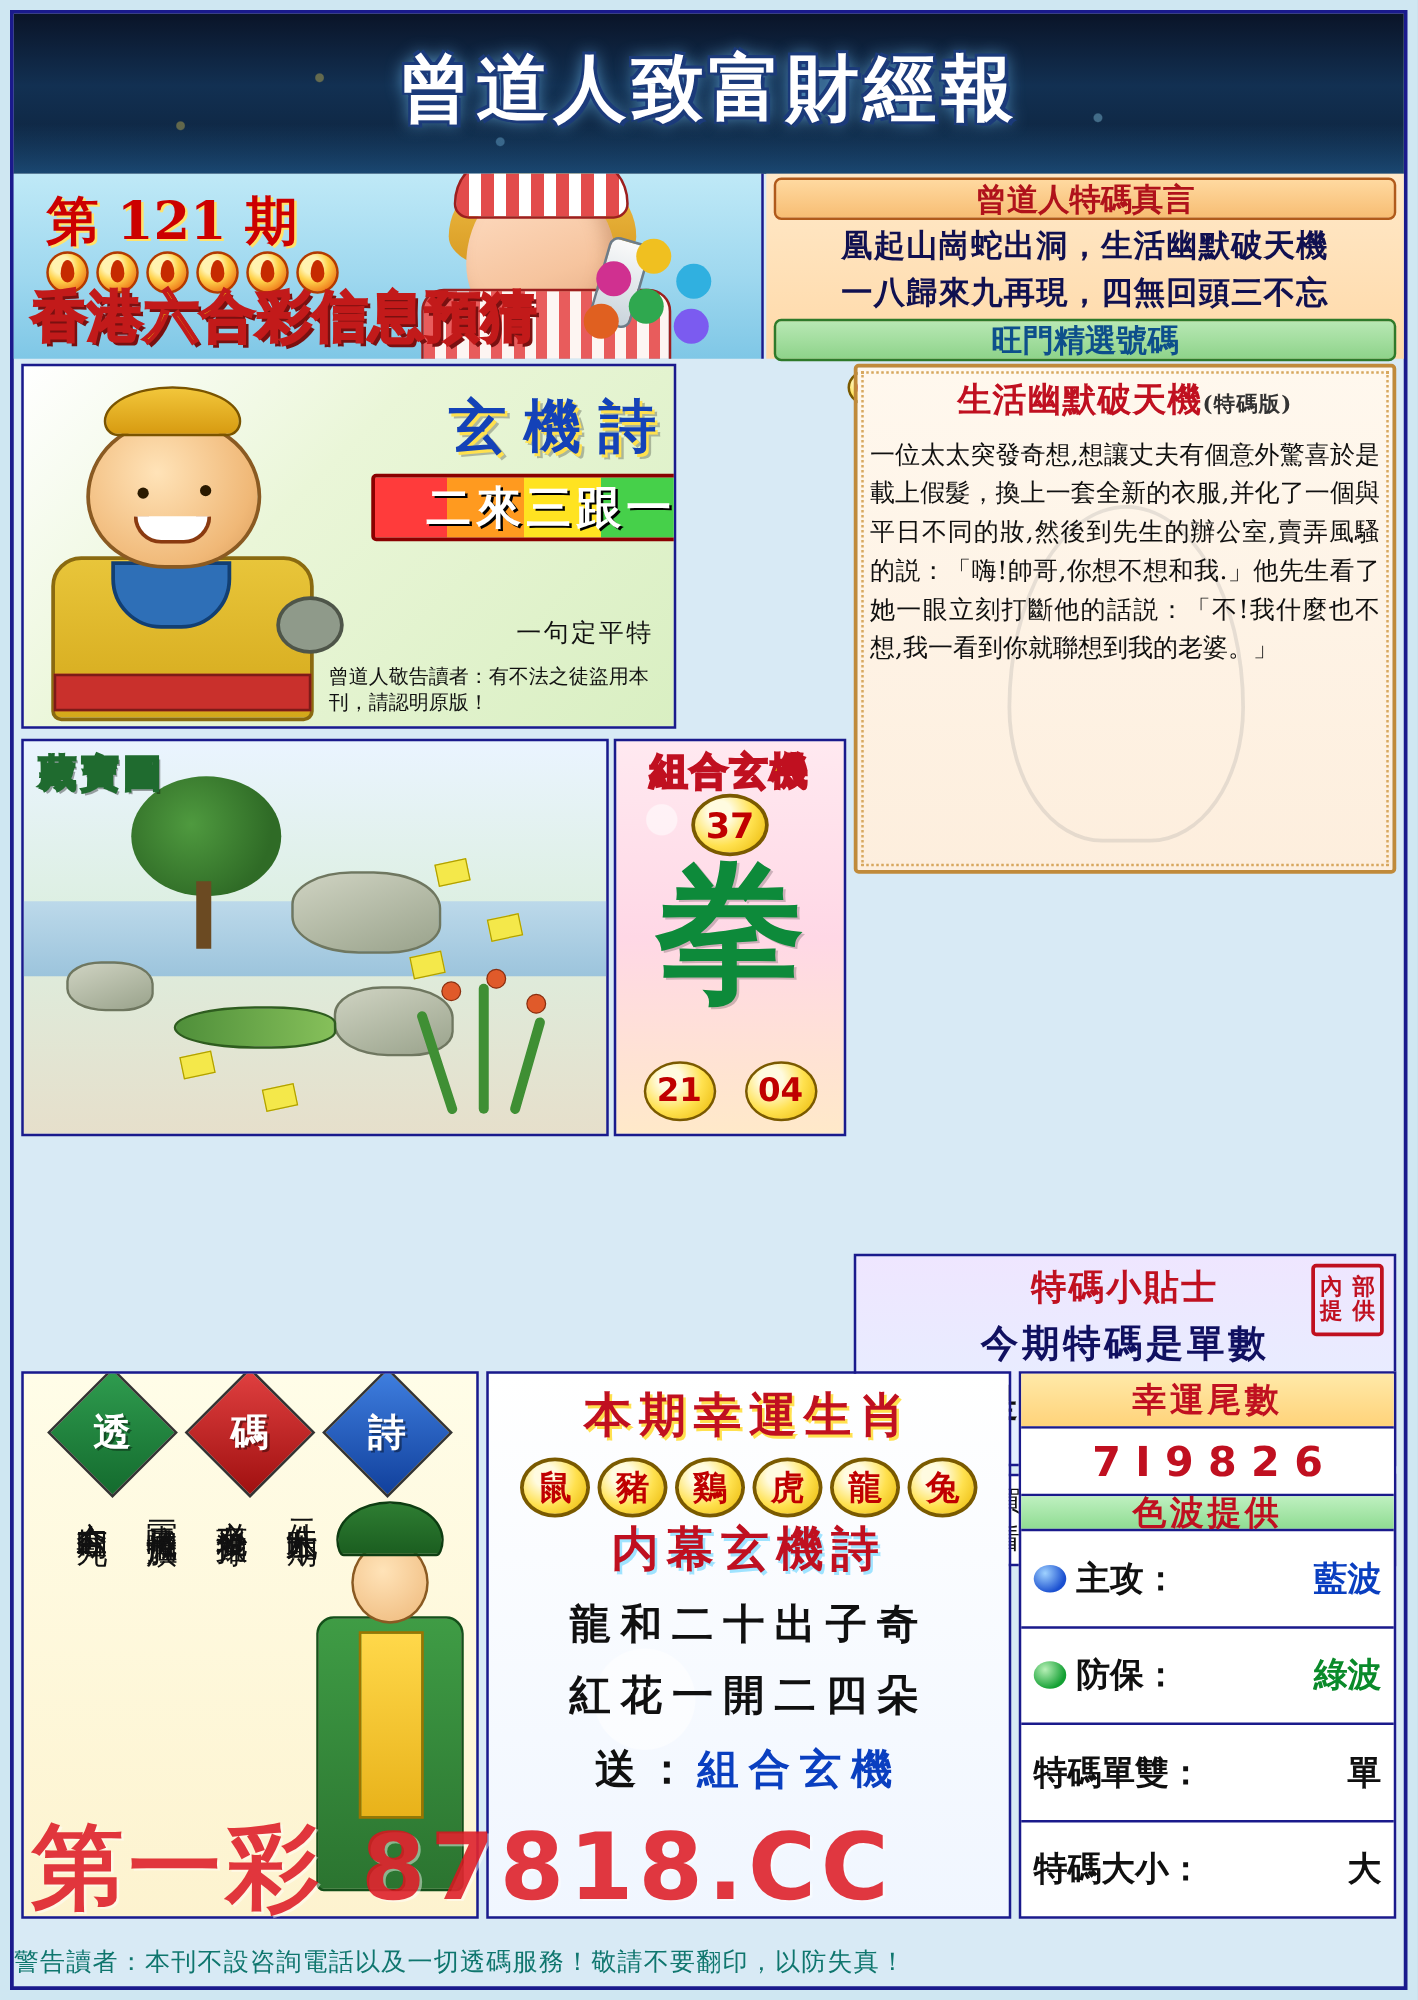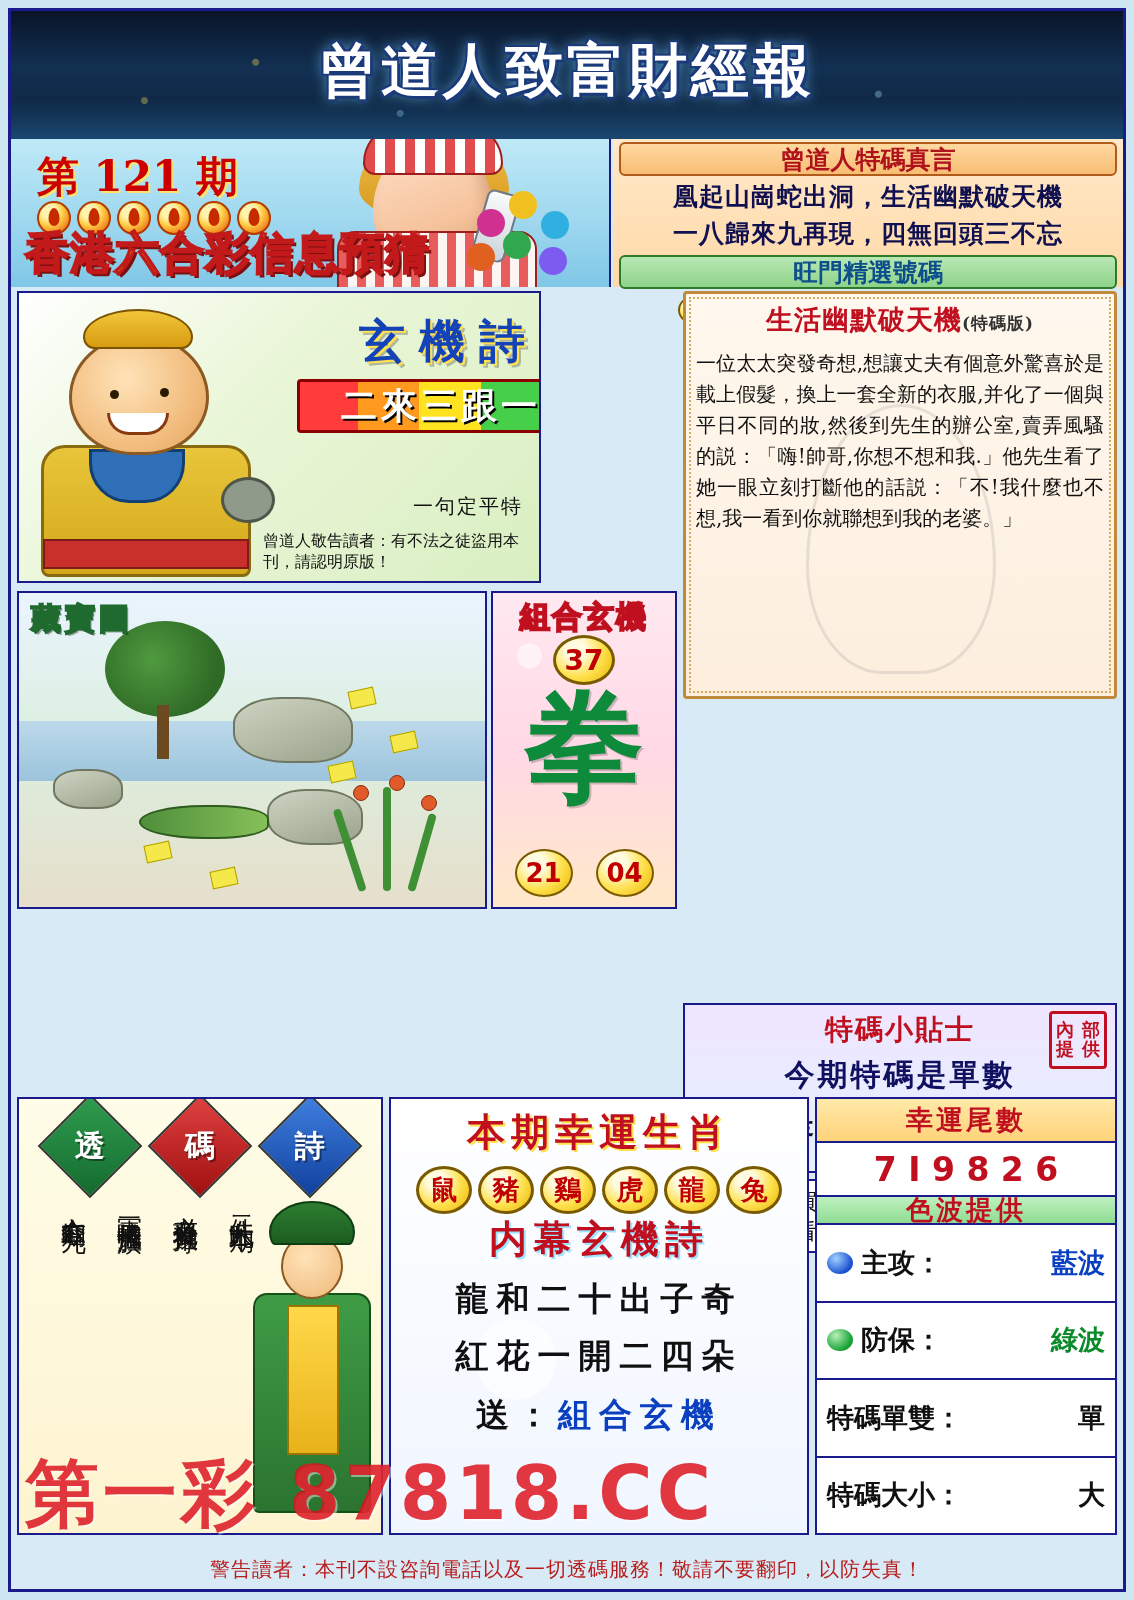--- a/index.html
+++ b/index.html
@@ -439,8 +439,8 @@
     pointer-events:none;
   }
   .footer{
-    position:absolute; left:0; bottom:6px; width:100%; text-align:center;
-    font-family:Liberation Mono, monospace; font-size:20px; color:#b91c1c; letter-spacing:1px;
+    position:absolute; left:0; bottom:6px; width:100%; text-align:left;
+    font-family:Liberation Mono, monospace; font-size:20px; color:#0f766e; letter-spacing:1px;
   }
 </style>
 </head>

